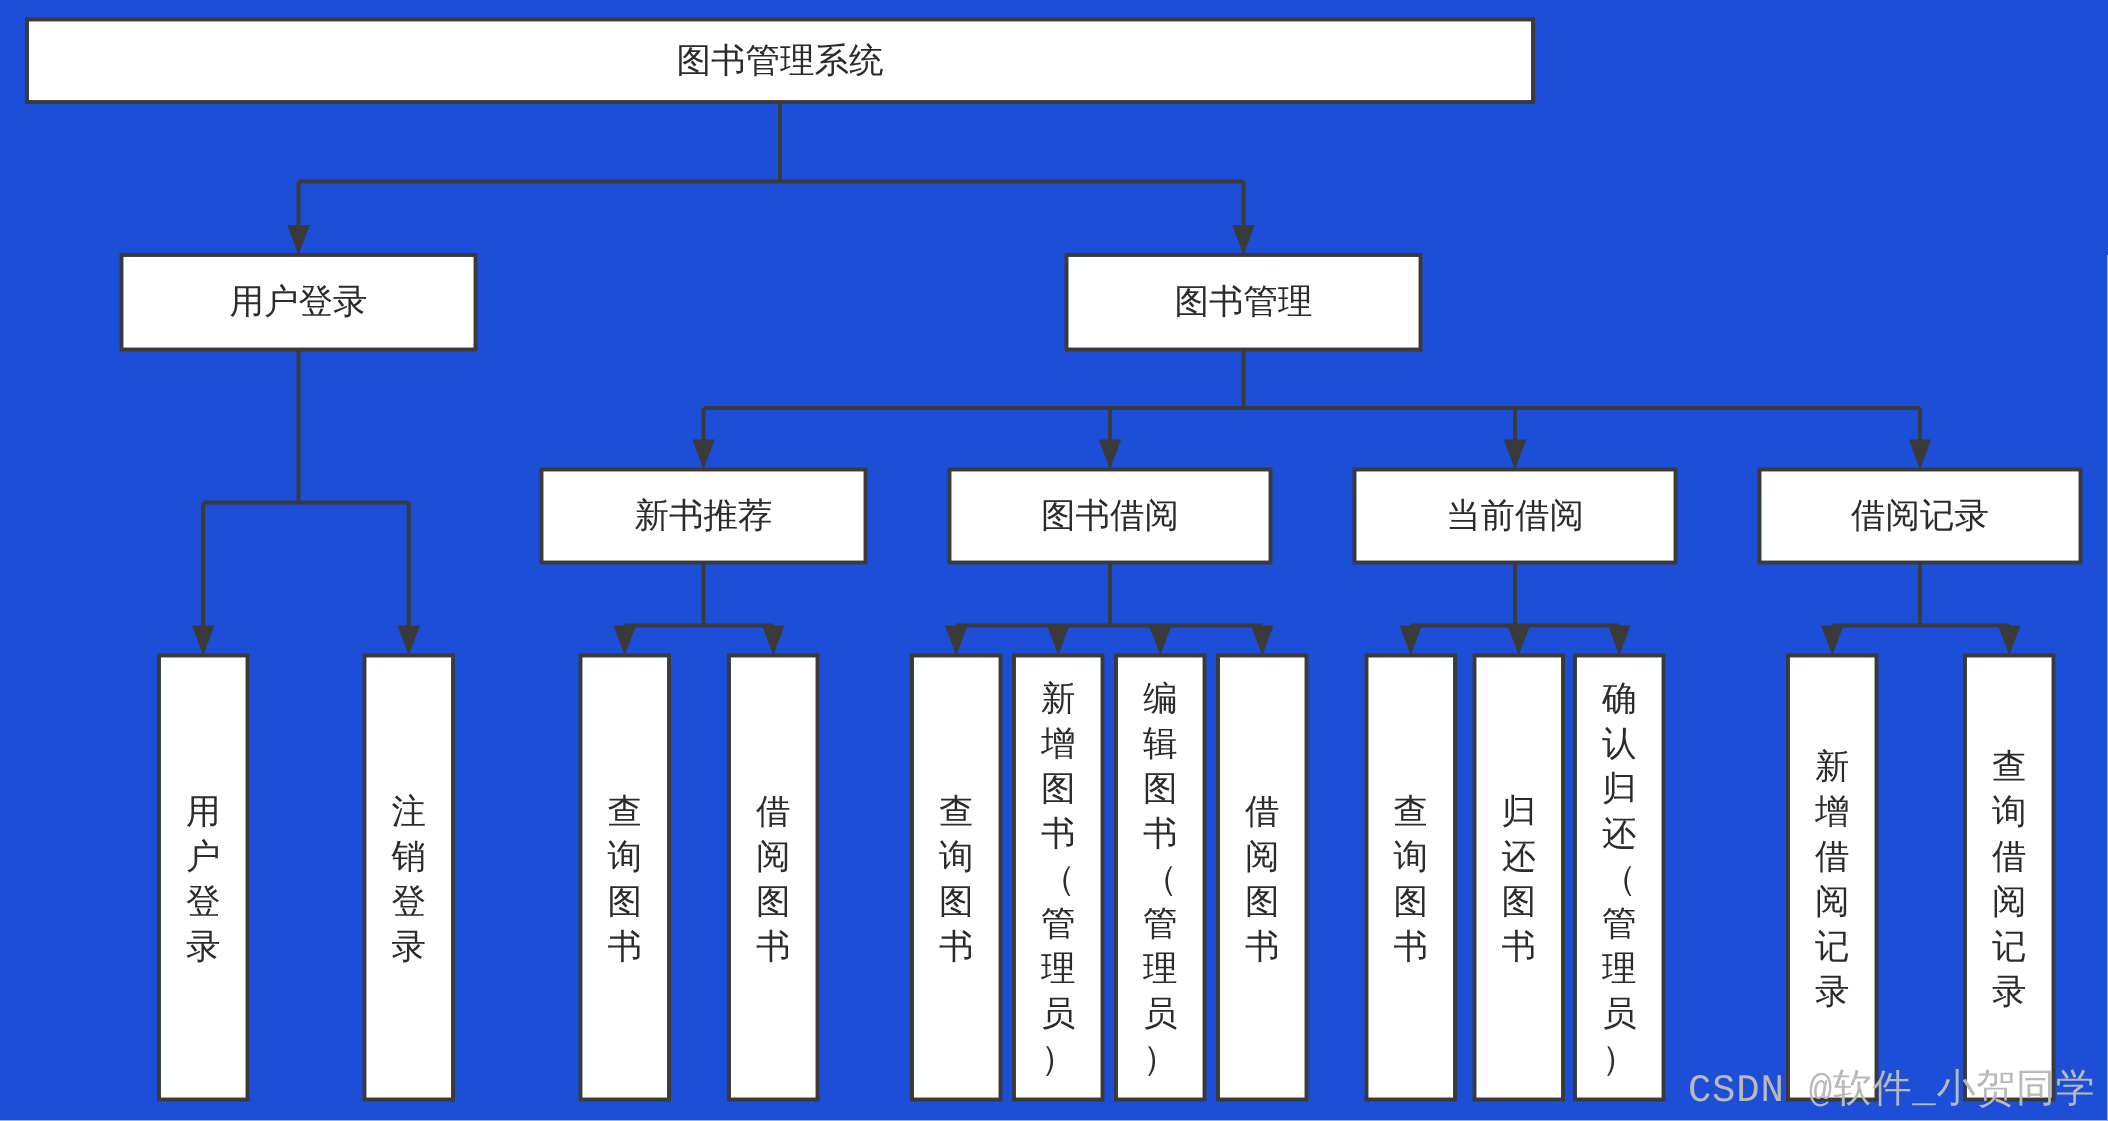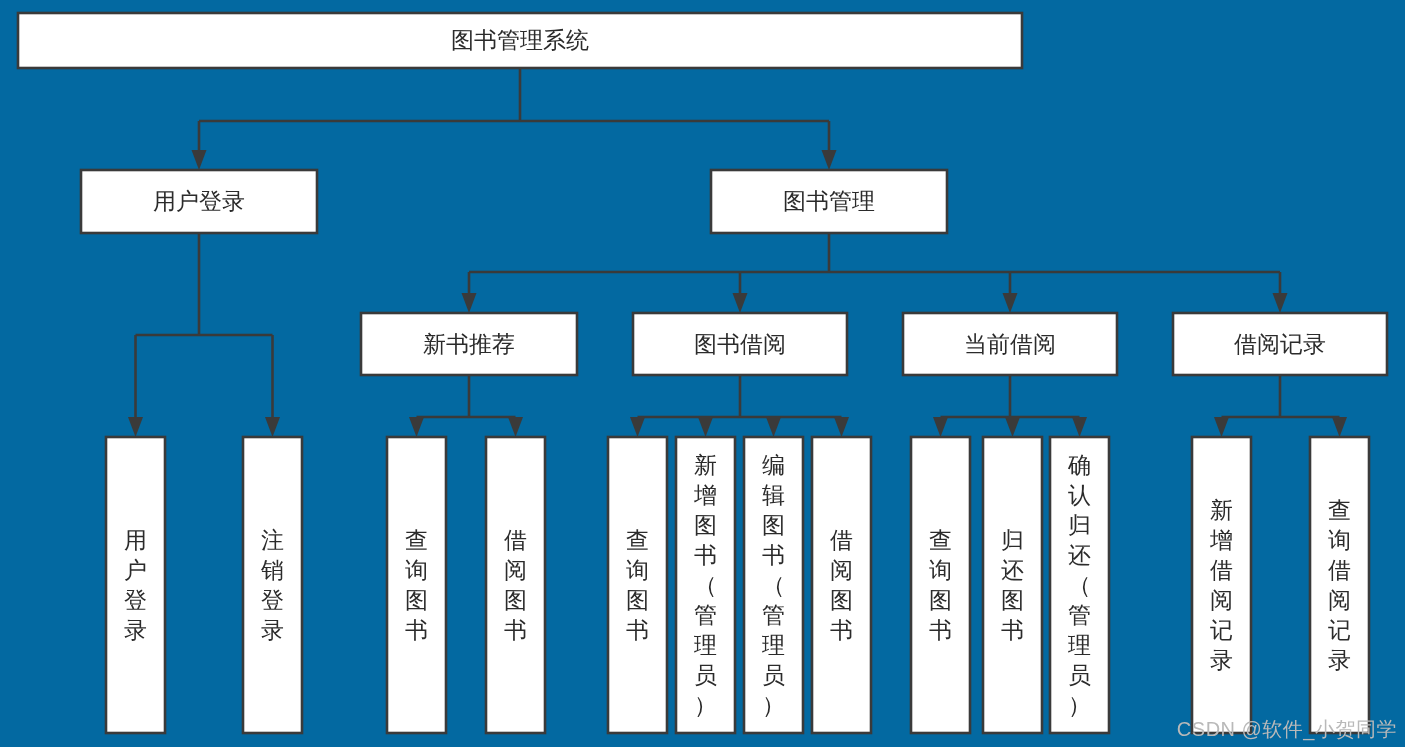--- a/index.html
+++ b/index.html
@@ -15,7 +15,7 @@
     position: relative;
     width: 1405px;
     height: 747px;
-    background: #0369a1;
+    background: #1d4ed8;
     overflow: hidden;
   }
   svg#flow {

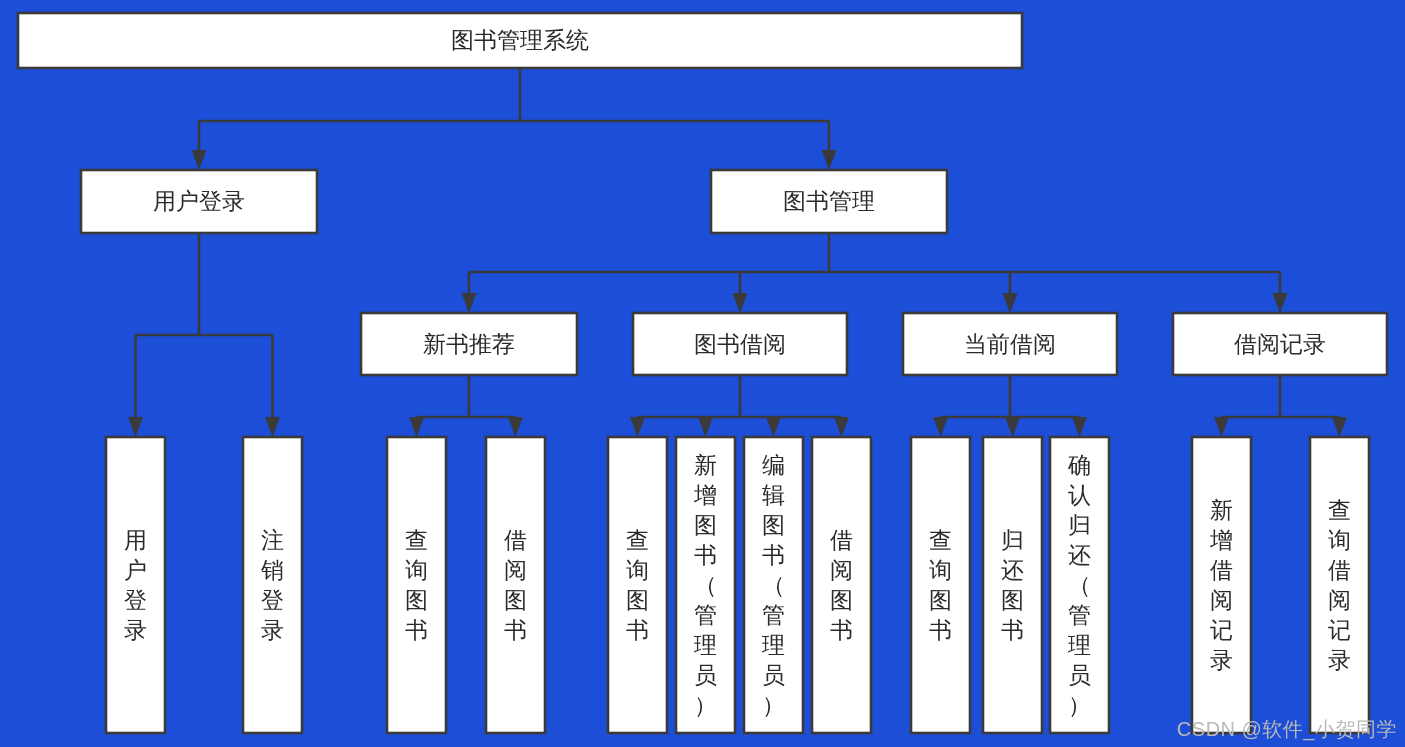--- a/index.html
+++ b/index.html
@@ -61,8 +61,8 @@
     position: absolute;
     right: 8px;
     bottom: 4px;
-    font-family: Liberation Sans, sans-serif;
-    font-size: 20px;
+    font-family: Liberation Mono, monospace;
+    font-size: 26px;
     color: #b9b9b9;
     letter-spacing: 0.5px;
     white-space: nowrap;

